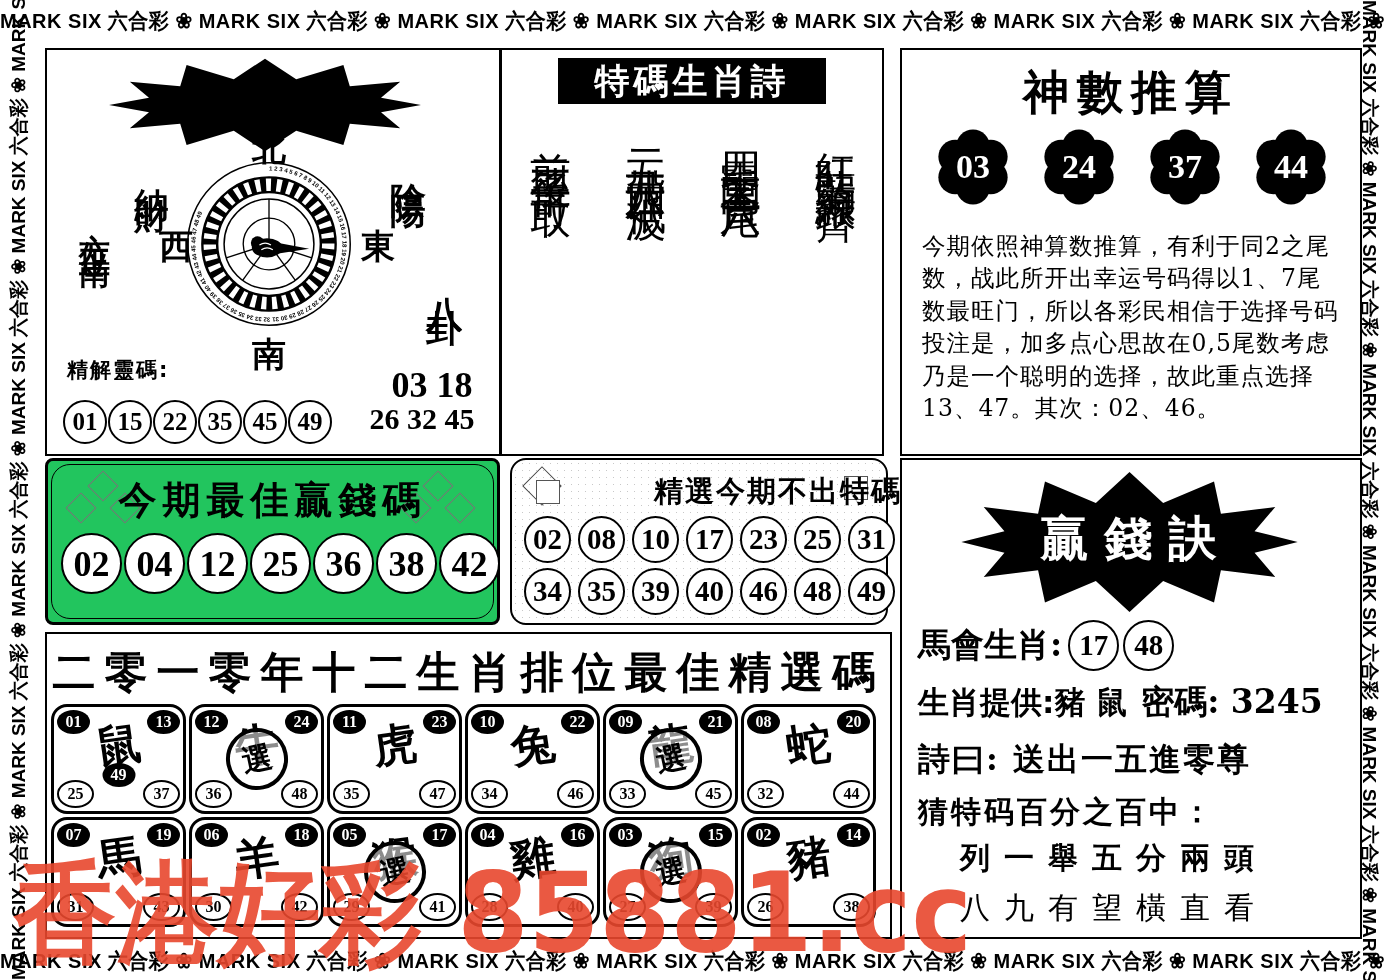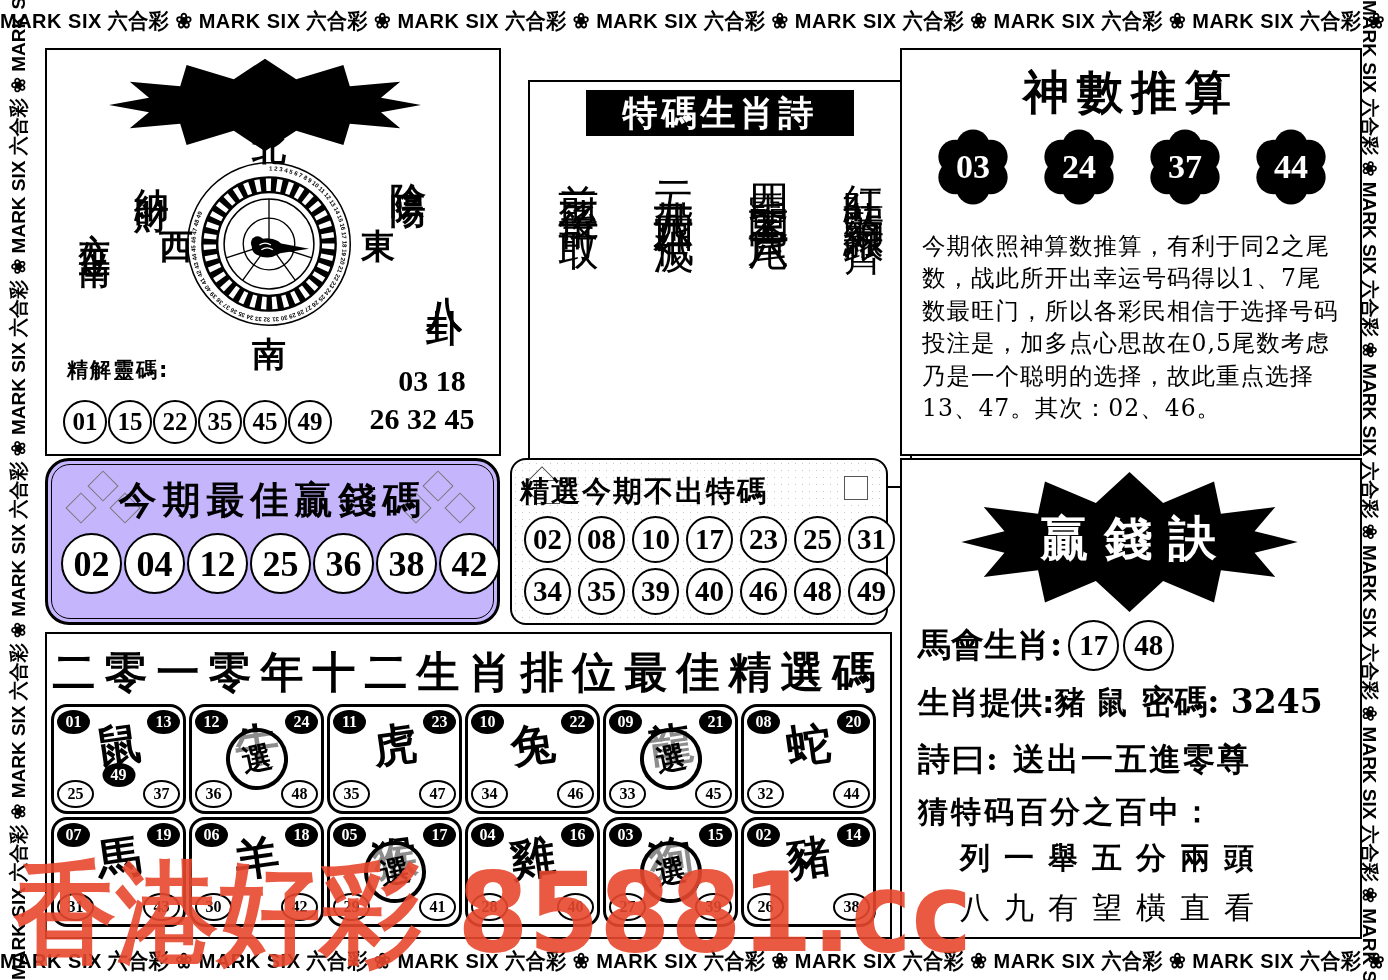--- a/index.html
+++ b/index.html
@@ -124,7 +124,7 @@
       </div>
   </div>
 
-  <div class="panel" style="left:528px;top:48px;width:380px;height:404px;margin-top:32px;">
+  <div class="panel" style="left:500px;top:48px;width:380px;height:404px;">
     <div class="abs" style="left:56px;top:8px;width:268px;height:46px;background:#000;color:#fff;display:flex;align-items:center;justify-content:center;font-size:35px;font-weight:bold;letter-spacing:4px;">特碼生肖詩</div>
     <div class="poem" style="left:28px;top:70px;width:326px;height:322px;">
 

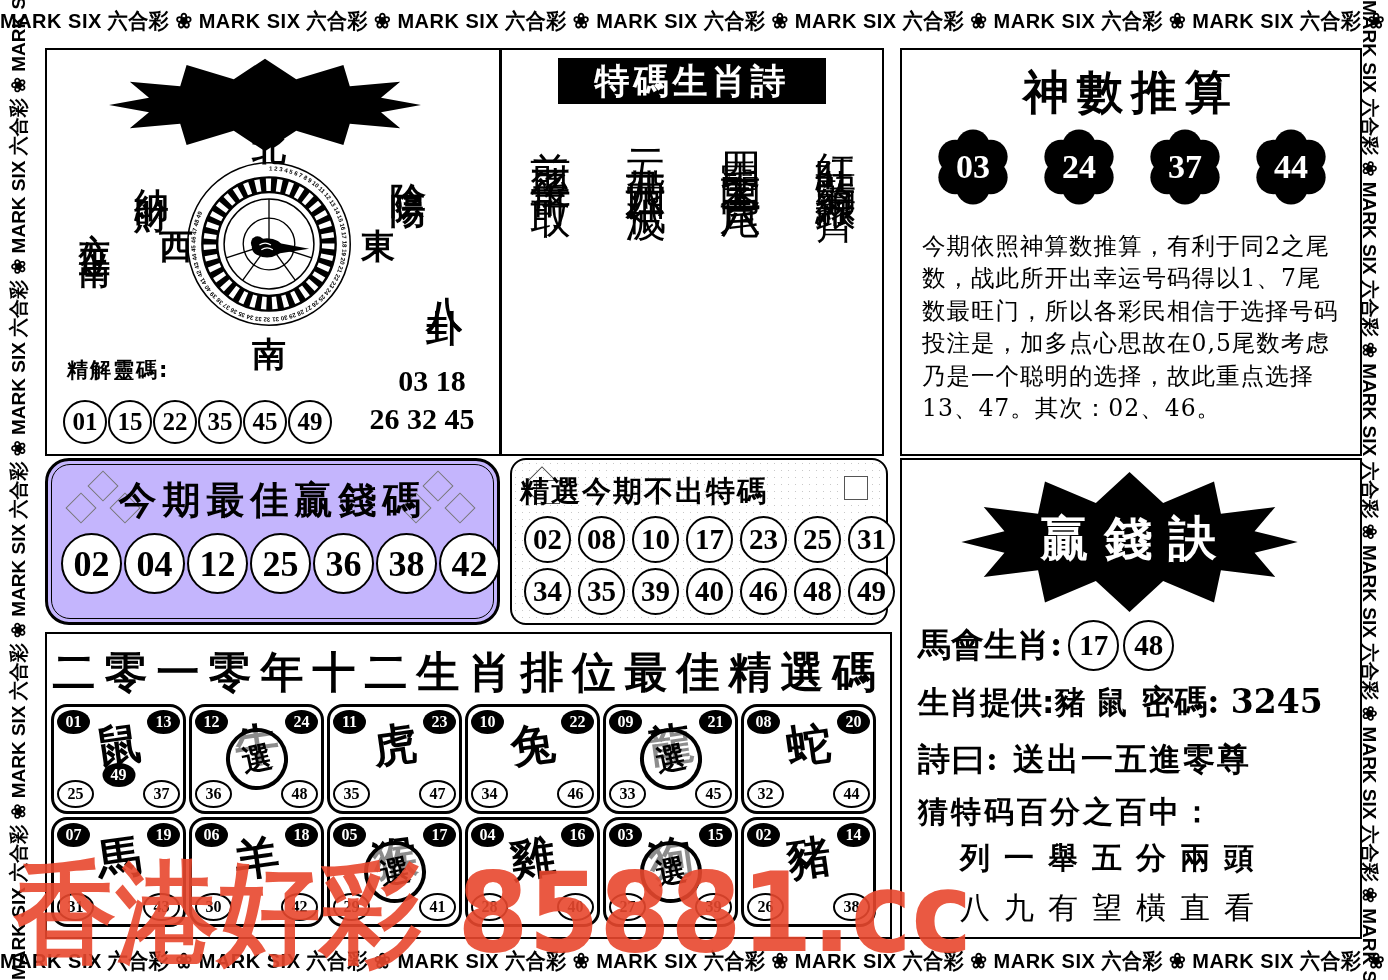--- a/index.html
+++ b/index.html
@@ -111,7 +111,7 @@
     <div class="vlab" style="left:380px;top:218px;font-size:36px;letter-spacing:12px;">八卦</div>
 
     <div class="abs heavy" style="left:20px;top:306px;font-size:21px;letter-spacing:2px;">精解靈碼:</div>
-    <div class="abs serifb" style="left:320px;top:314px;width:130px;text-align:center;font-size:30px;">03 18</div>
+    <div class="abs serifb" style="left:320px;top:314px;width:130px;text-align:center;font-size:36px;">03 18</div>
     <div class="abs serifb" style="left:300px;top:352px;width:150px;text-align:center;font-size:30px;">26 32 45</div>
     <div class="crow" style="left:16px;top:350px;gap:1px;">
 

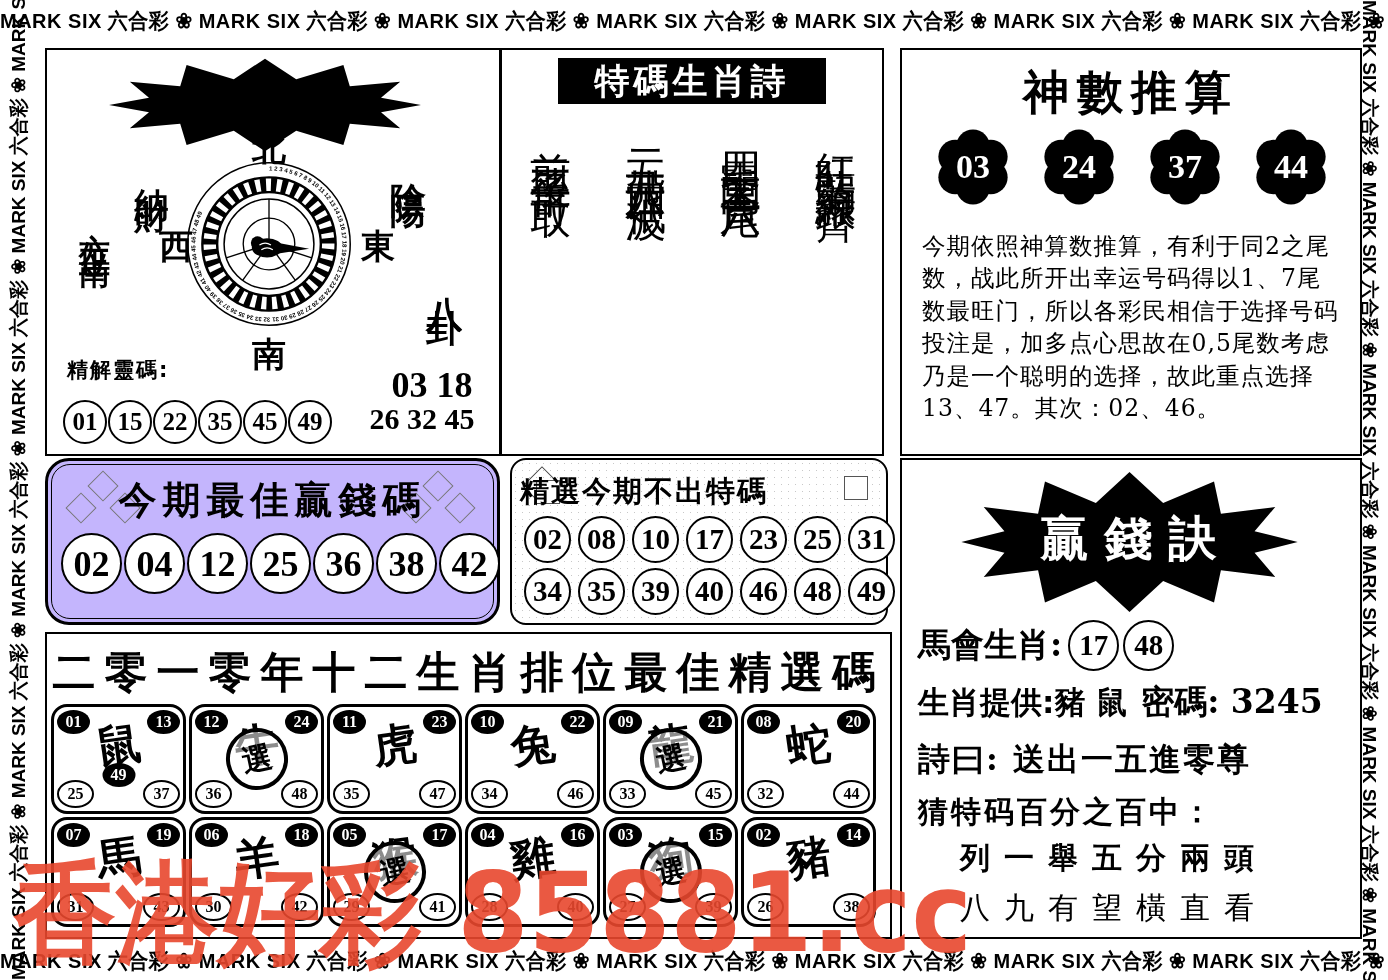--- a/index.html
+++ b/index.html
@@ -202,7 +202,7 @@
     <div class="abs" style="left:20px;top:180px;width:418px;font-size:23.5px;line-height:1.38;letter-spacing:1px;">今期依照神算数推算，有利于同2之尾数，战此所开出幸运号码得以1、7尾数最旺门，所以各彩民相信于选择号码投注是，加多点心思故在0,5尾数考虑乃是一个聪明的选择，故此重点选择13、47。其次：02、46。</div>
   </div>
 
-  <div class="abs" style="left:45px;top:458px;width:455px;height:167px;border:3px solid #000;border-radius:24px;background:#c4b5fd;box-sizing:border-box;">
+  <div class="abs" style="left:45px;top:458px;width:455px;height:167px;border:3px solid #000;border-radius:8px;background:#22c55e;box-sizing:border-box;">
     <div class="abs" style="inset:3px;border:1.5px solid #000;border-radius:19px;"></div>
     <div class="abs" style="left:22px;top:14px;">
       <span class="dia" style="position:absolute;left:22px;top:0;"></span>

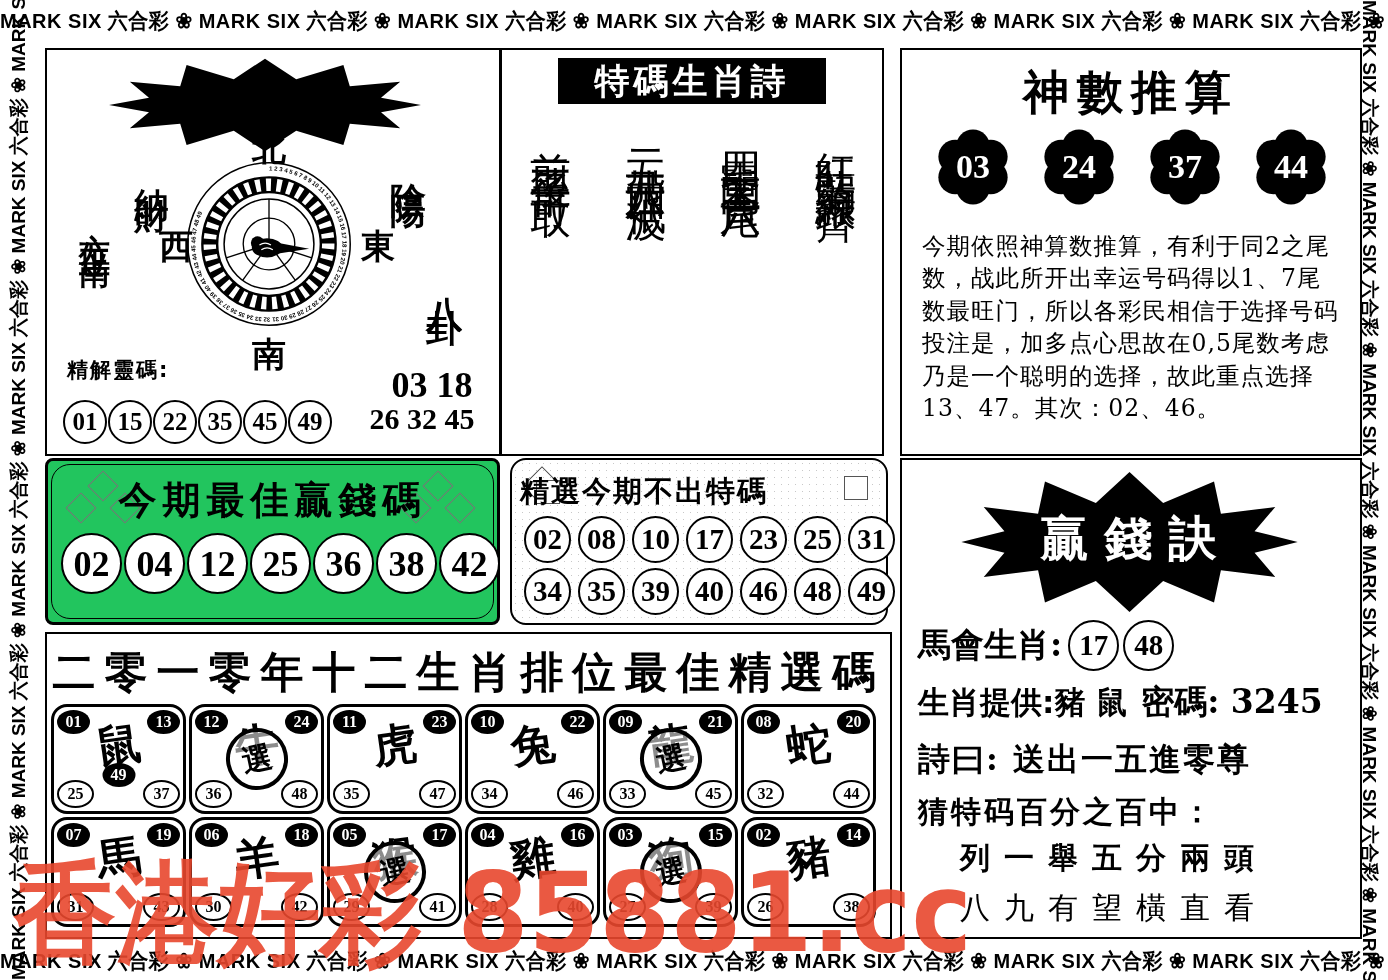--- a/index.html
+++ b/index.html
@@ -233,7 +233,7 @@
       <span class="sq" style="position:absolute;left:8px;top:8px;"></span>
     </span>
     <span class="sq abs" style="right:18px;top:16px;"></span>
-    <div class="abs" style="left:8px;top:12px;width:100%;text-align:left;font-size:29px;font-weight:bold;letter-spacing:2px;">精選今期不出特碼</div>
+    <div class="abs" style="left:16px;top:12px;width:100%;text-align:right;font-size:29px;font-weight:bold;letter-spacing:2px;">精選今期不出特碼</div>
     <div class="crow" style="left:12px;top:56px;gap:7px;">
 
     <span class="cnum" style="width:43px;height:43px;font-size:29px;border-width:2px;">02</span>

